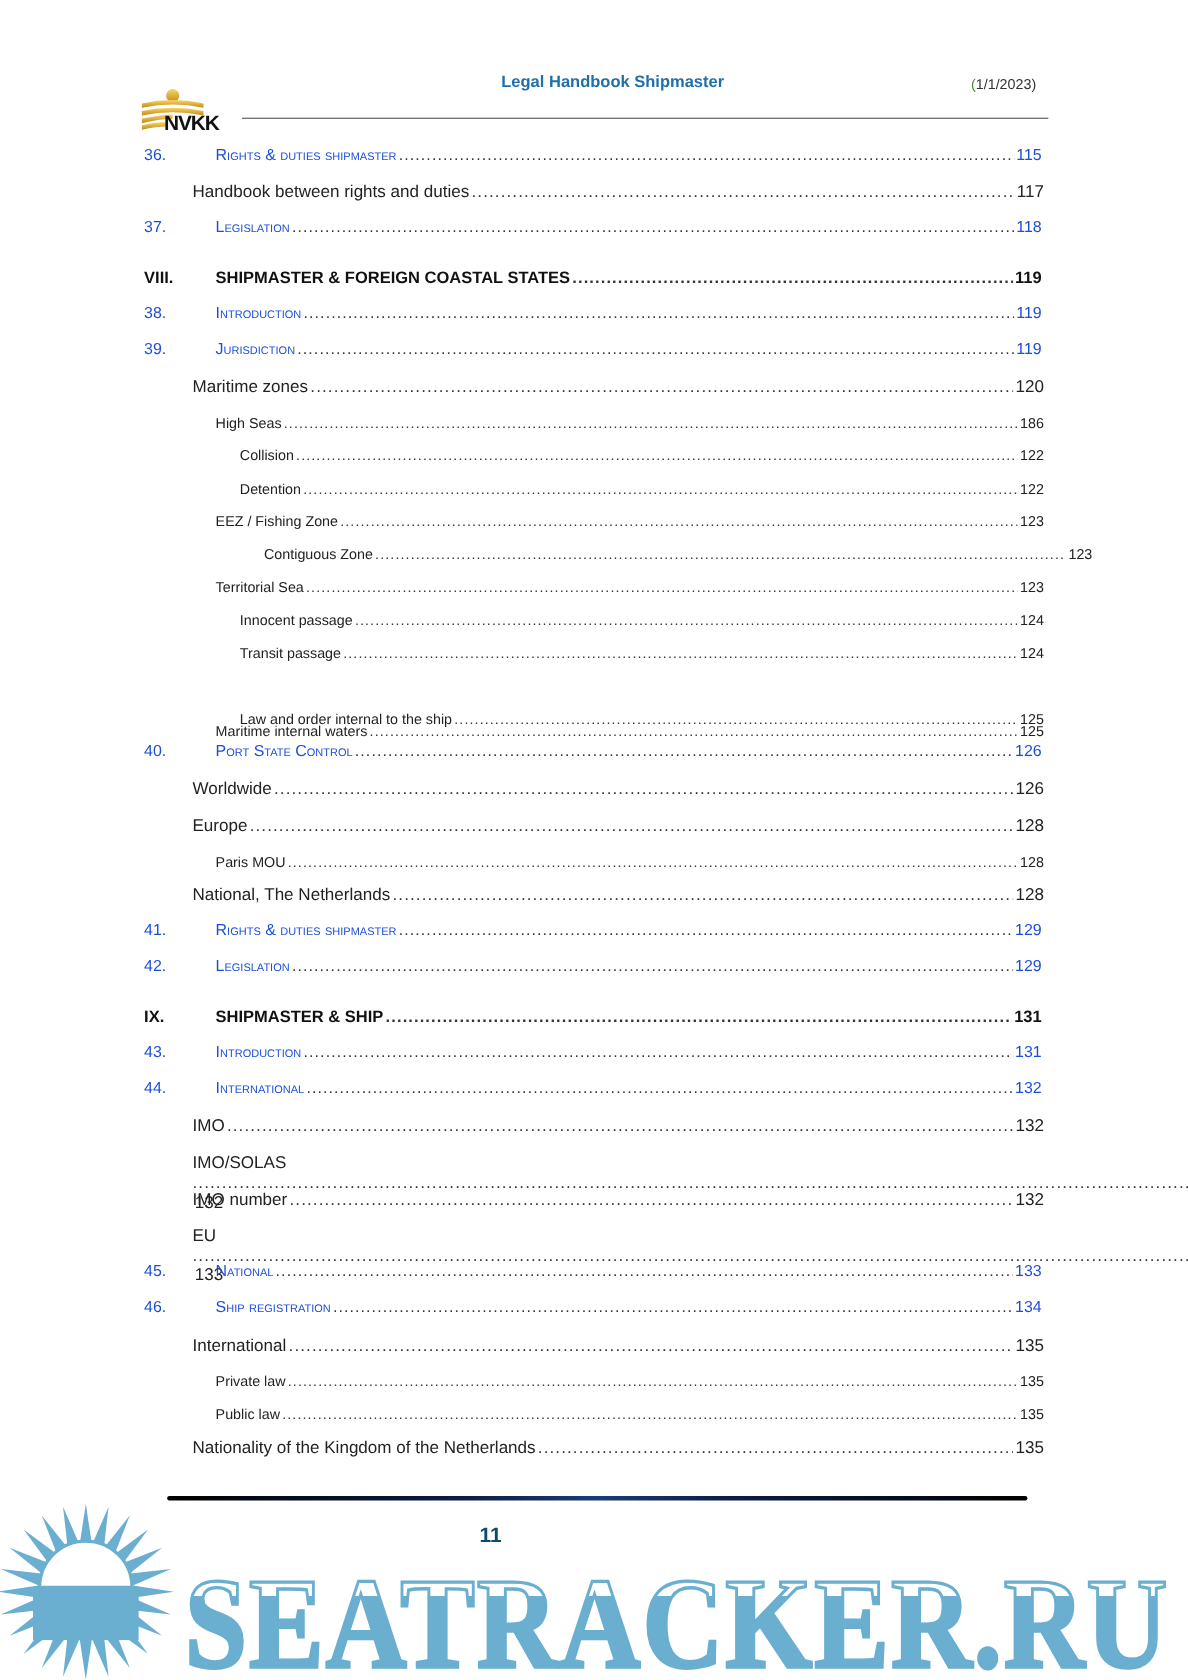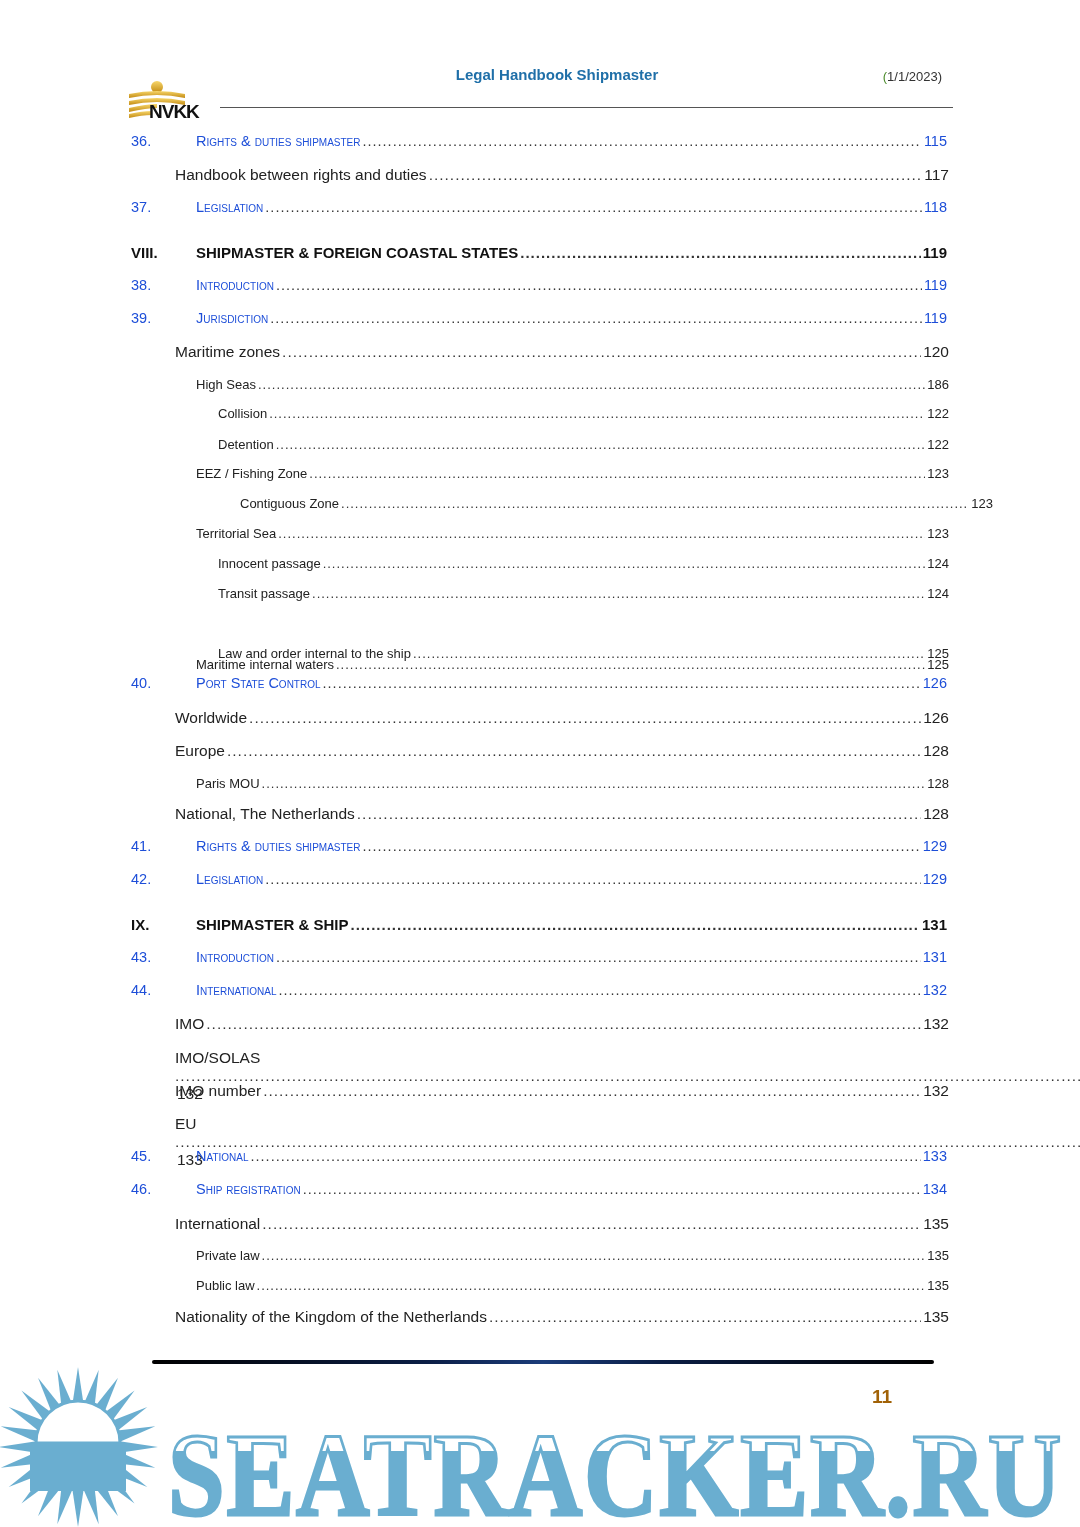--- a/index.html
+++ b/index.html
@@ -28,7 +28,7 @@
 
   .footer-rule { position:absolute; left:152px; top:1360px; width:782px; height:4px;
     background:linear-gradient(to right, #000 0%, #0b1e45 35%, #1b3c7a 50%, #0b1e45 65%, #000 100%); border-radius:2px; }
-  .page-num { position:absolute; left:0; width:892px; top:1386px; text-align:right; font-size:19px; font-weight:bold; color:#a16207; }
+  .page-num { position:absolute; left:0; width:892px; top:1386px; text-align:center; font-size:19px; font-weight:bold; color:#0c4a6e; }
   .watermark { position:absolute; left:0; top:1365px; width:1080px; height:162px; }
 </style>
 </head>

